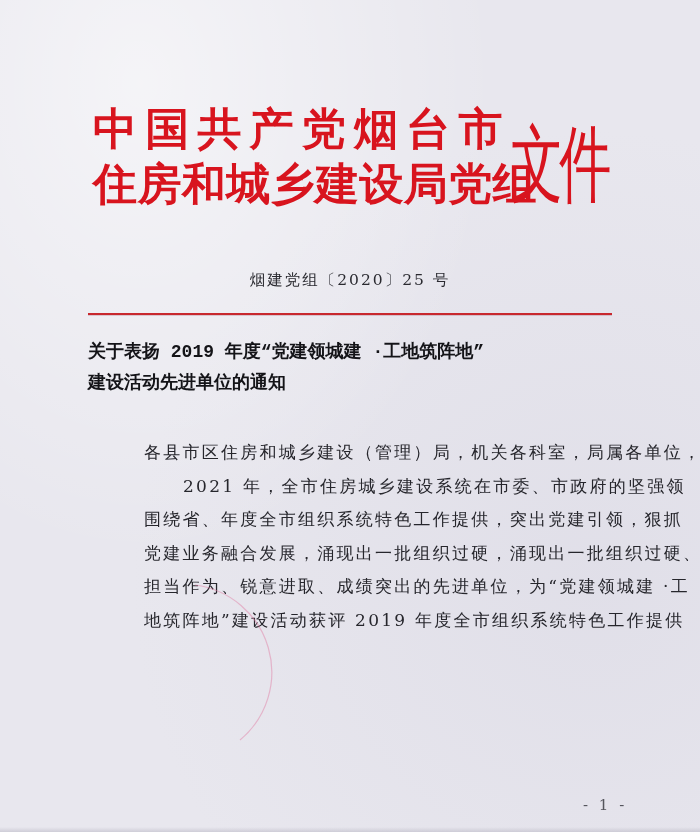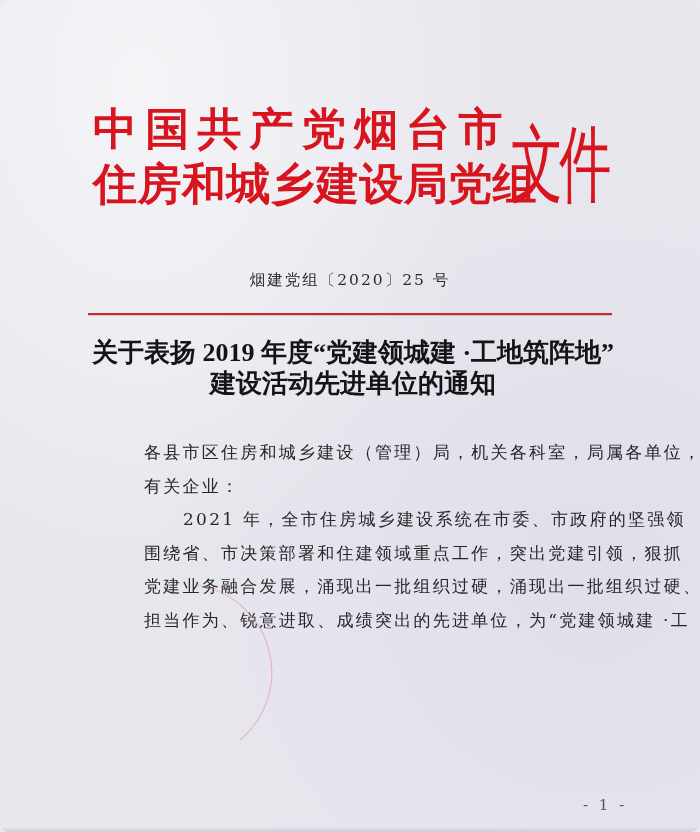--- a/index.html
+++ b/index.html
@@ -21,7 +21,6 @@
         radial-gradient(ellipse at 85% 70%, rgba(210,208,222,0.35) 0%, rgba(210,208,222,0) 55%),
         #e8e7ee;
       overflow: hidden;
-      border-radius: 9px;
     }
     .bottom-edge {
       position: absolute;

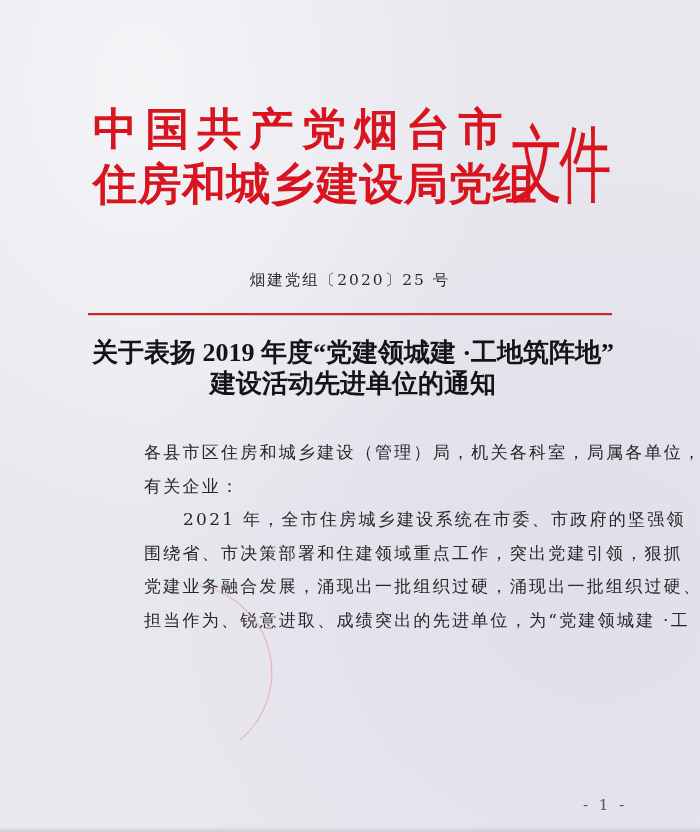--- a/index.html
+++ b/index.html
@@ -98,11 +98,11 @@
       left: 88px;
       width: 530px;
       top: 337px;
-      text-align: center;
-      font-family: Liberation Serif, serif;
+      text-align: left;
+      font-family: Liberation Mono, monospace;
       font-weight: bold;
       color: #141418;
-      font-size: 26px;
+      font-size: 18px;
       line-height: 31px;
     }
     .headline-line {

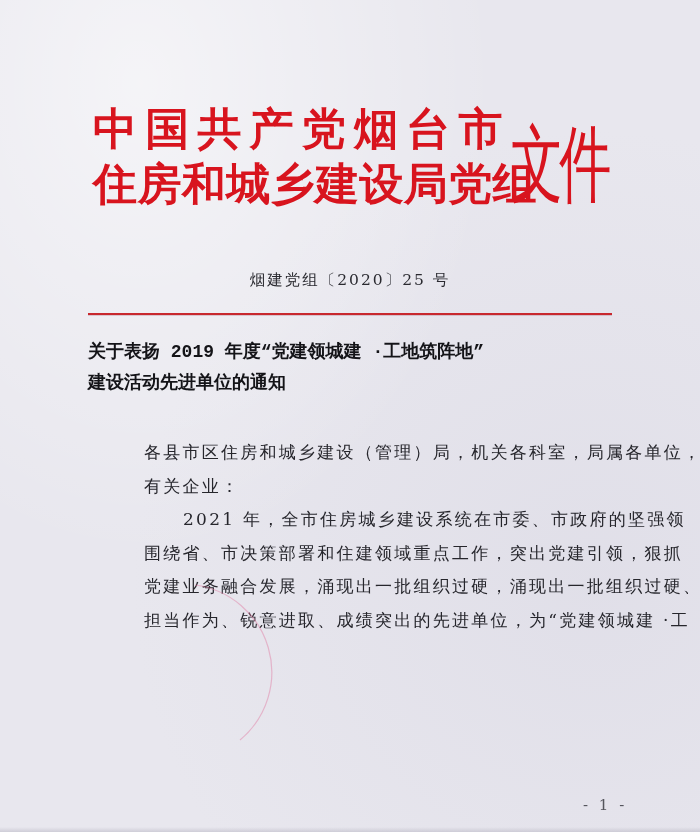--- a/index.html
+++ b/index.html
@@ -173,7 +173,6 @@
 
   <div class="body-text">
     <span class="body-line">各县市区住房和城乡建设（管理）局，机关各科室，局属各单位，</span>
-    <span class="body-line">有关企业：</span>
     <span class="body-line indent">2021 年，全市住房城乡建设系统在市委、市政府的坚强领</span>
     <span class="body-line">围绕省、市决策部署和住建领域重点工作，突出党建引领，狠抓</span>
     <span class="body-line">党建业务融合发展，涌现出一批组织过硬，涌现出一批组织过硬、</span>

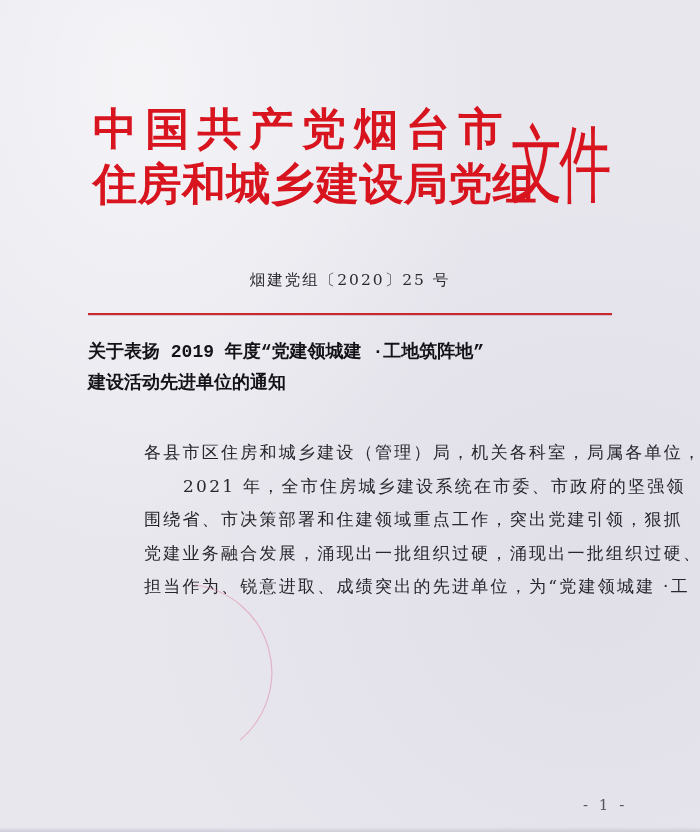--- a/index.html
+++ b/index.html
@@ -174,7 +174,7 @@
   <div class="body-text">
     <span class="body-line">各县市区住房和城乡建设（管理）局，机关各科室，局属各单位，</span>
     <span class="body-line indent">2021 年，全市住房城乡建设系统在市委、市政府的坚强领</span>
-    <span class="body-line">围绕省、市决策部署和住建领域重点工作，突出党建引领，狠抓</span>
+    <span class="body-line">围绕省、年度全市组织系统特色工作提供，突出党建引领，狠抓</span>
     <span class="body-line">党建业务融合发展，涌现出一批组织过硬，涌现出一批组织过硬、</span>
     <span class="body-line">担当作为、锐意进取、成绩突出的先进单位，为“党建领城建 ·工</span>
   </div>

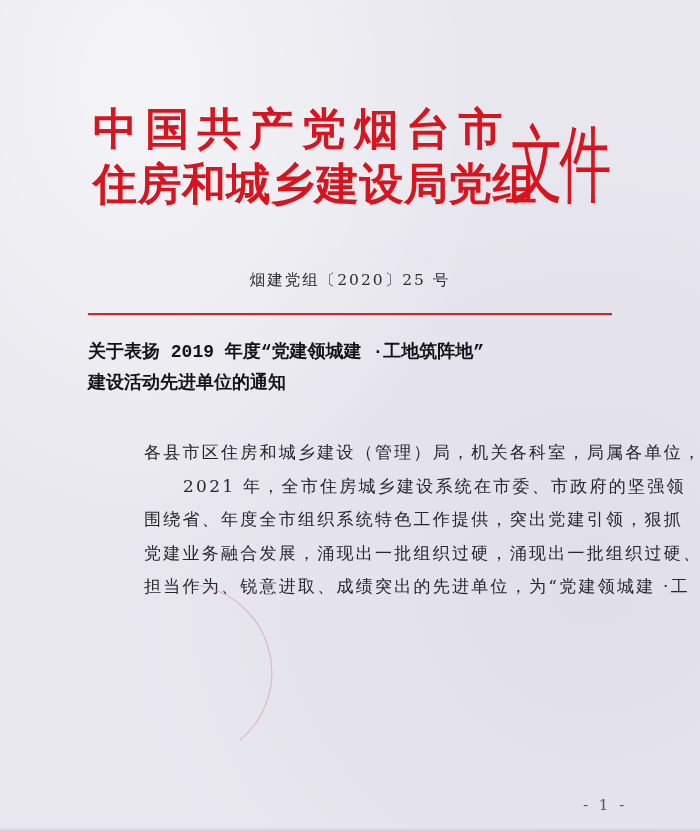--- a/index.html
+++ b/index.html
@@ -177,6 +177,7 @@
     <span class="body-line">围绕省、年度全市组织系统特色工作提供，突出党建引领，狠抓</span>
     <span class="body-line">党建业务融合发展，涌现出一批组织过硬，涌现出一批组织过硬、</span>
     <span class="body-line">担当作为、锐意进取、成绩突出的先进单位，为“党建领城建 ·工</span>
+    <span class="body-line">地筑阵地”建设活动获评 2019 年度全市组织系统特色工作提供</span>
   </div>
 
   <svg class="seal-arc" viewBox="0 0 180 180">

